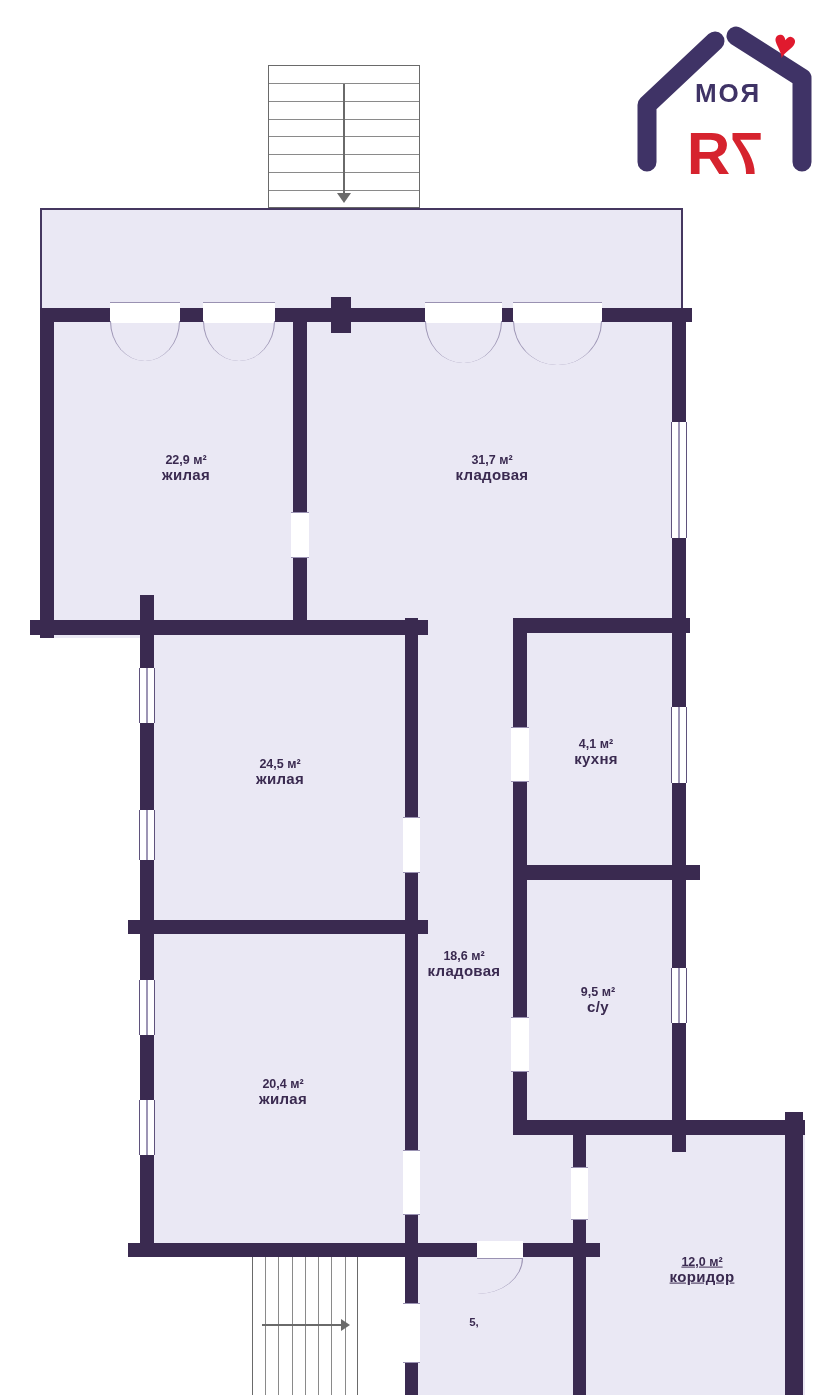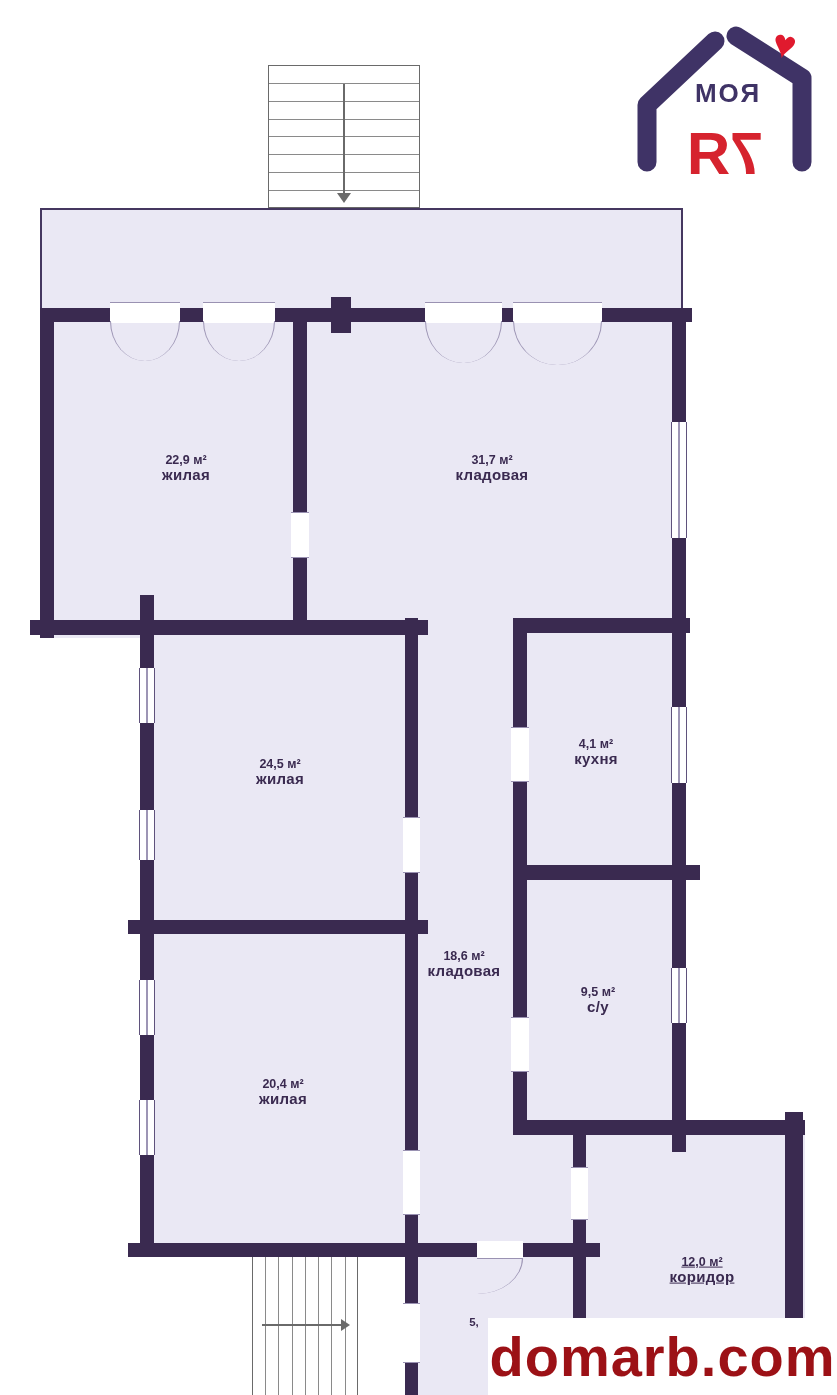--- a/index.html
+++ b/index.html
@@ -172,9 +172,6 @@
     </svg>
   </div>
 
-  <div class="watermark">
-    <span>domarb.com</span>
-  </div>
 
 </div>
 

